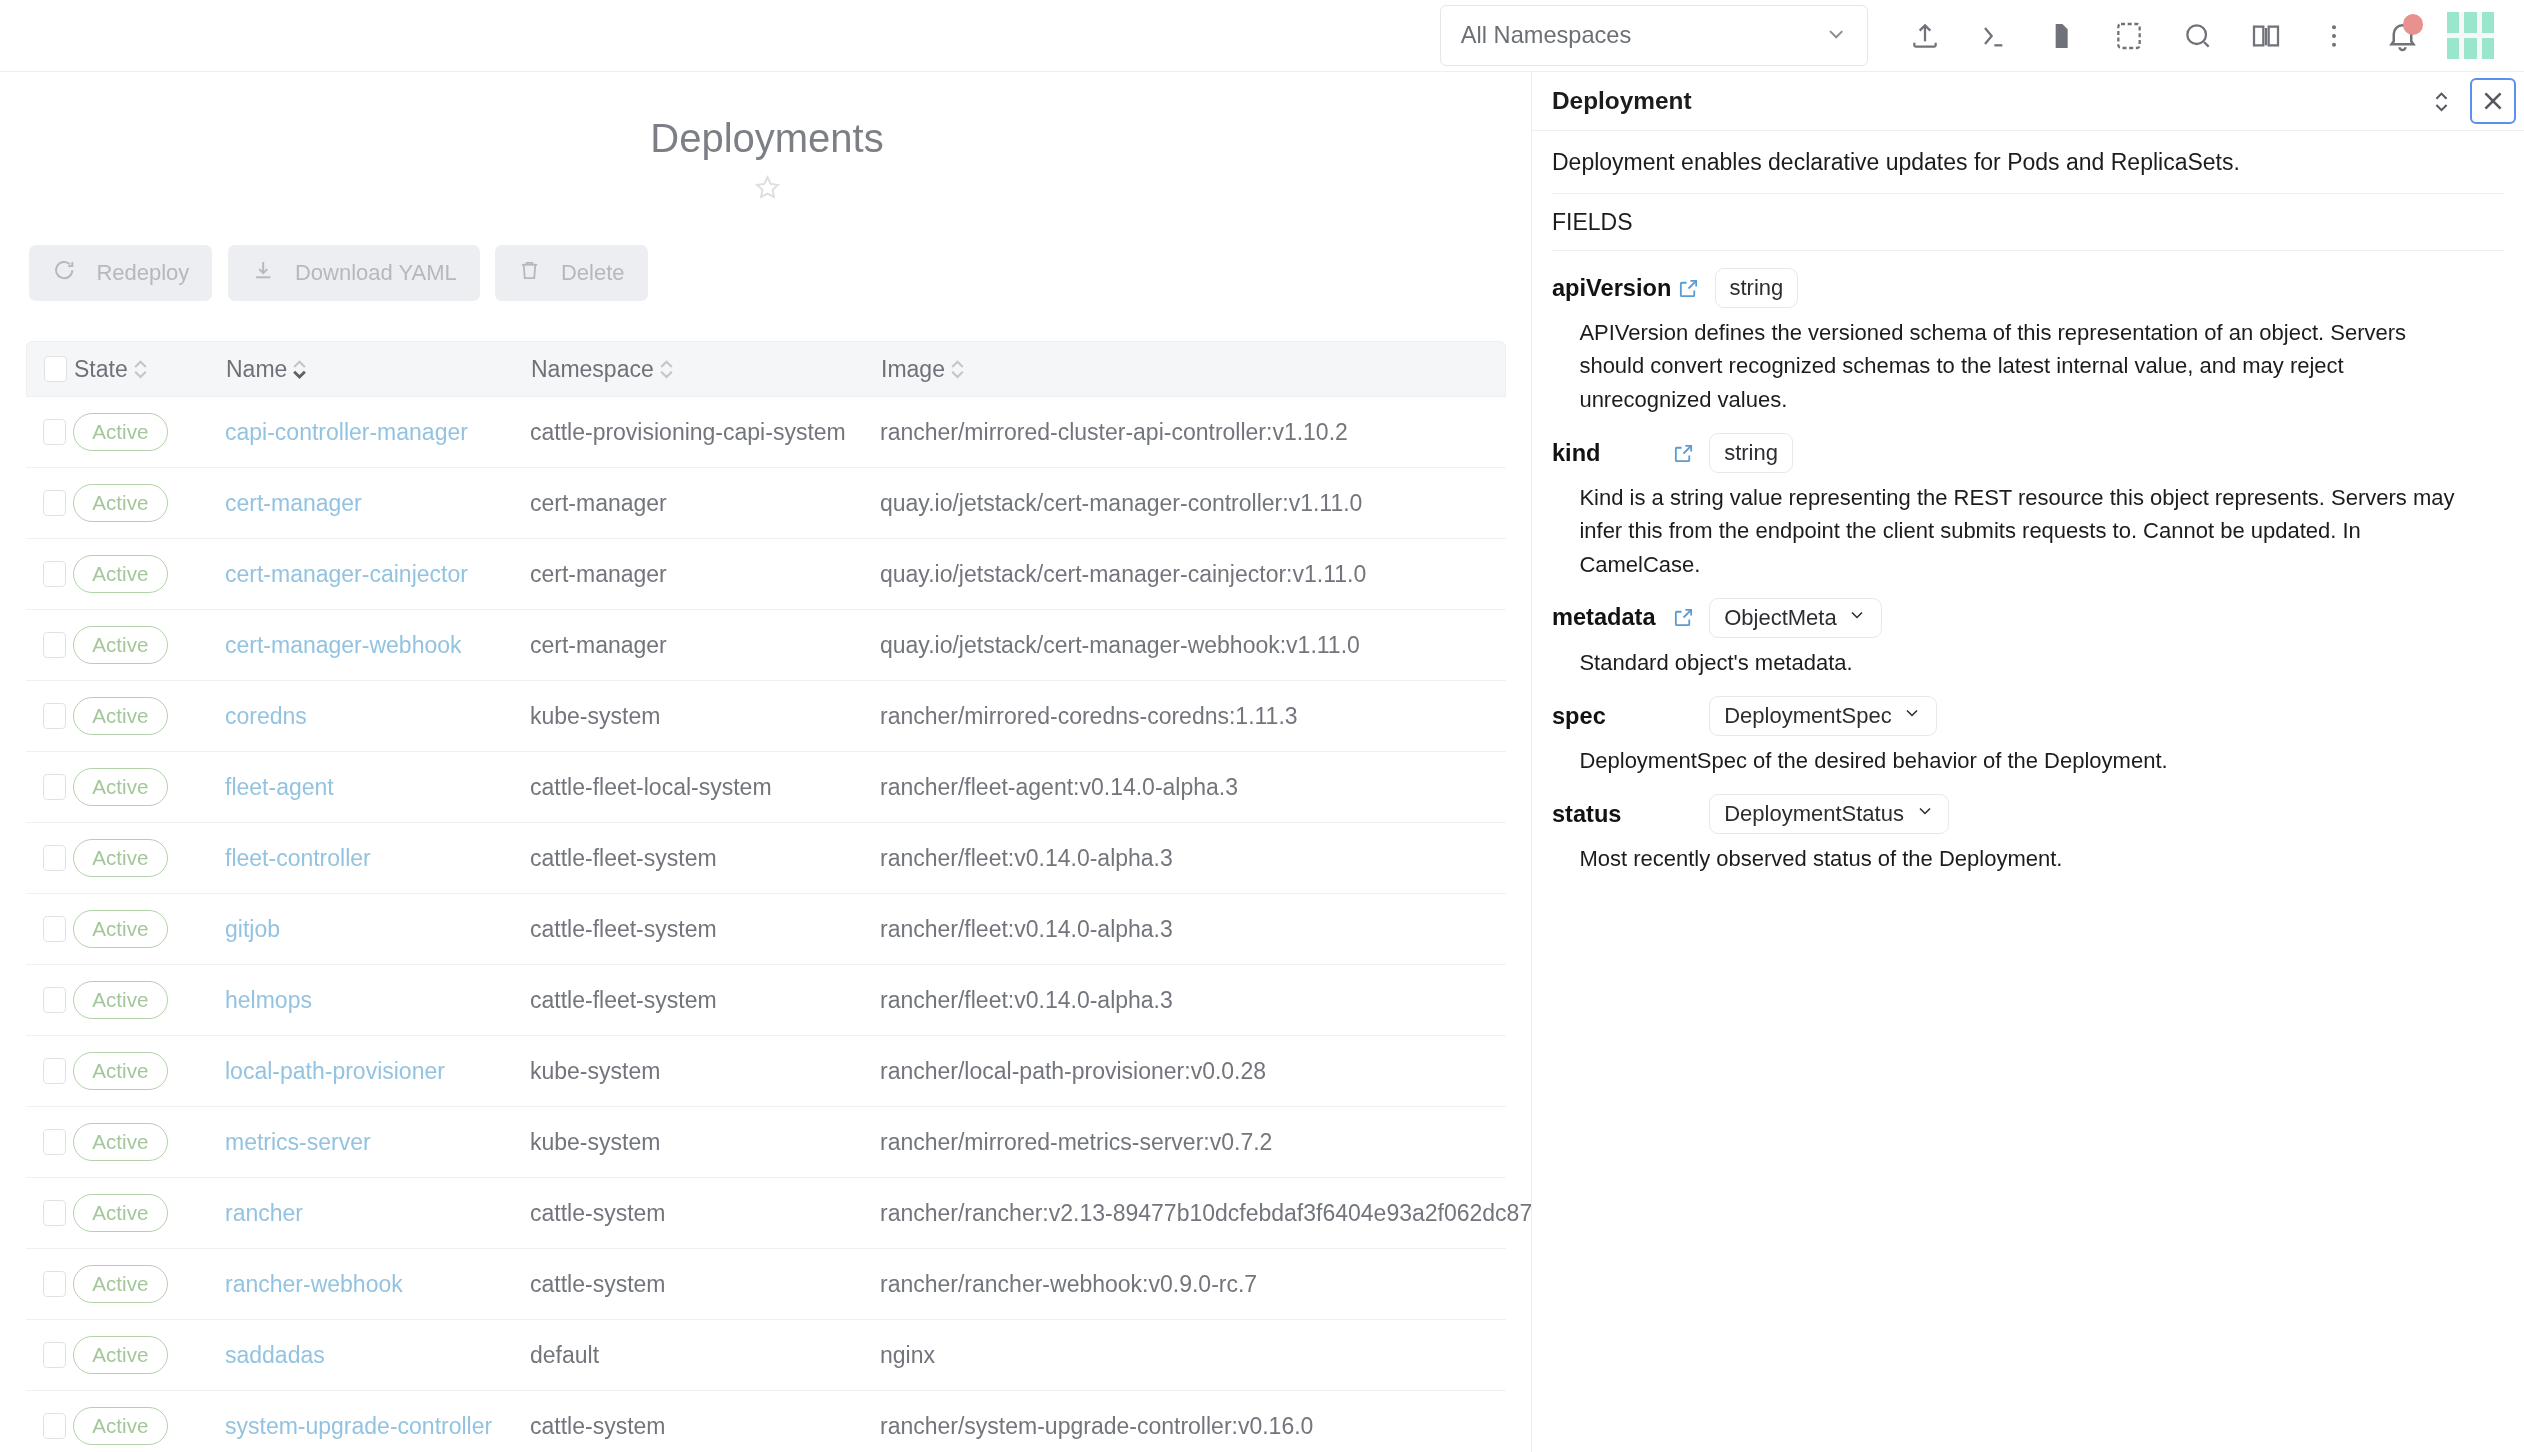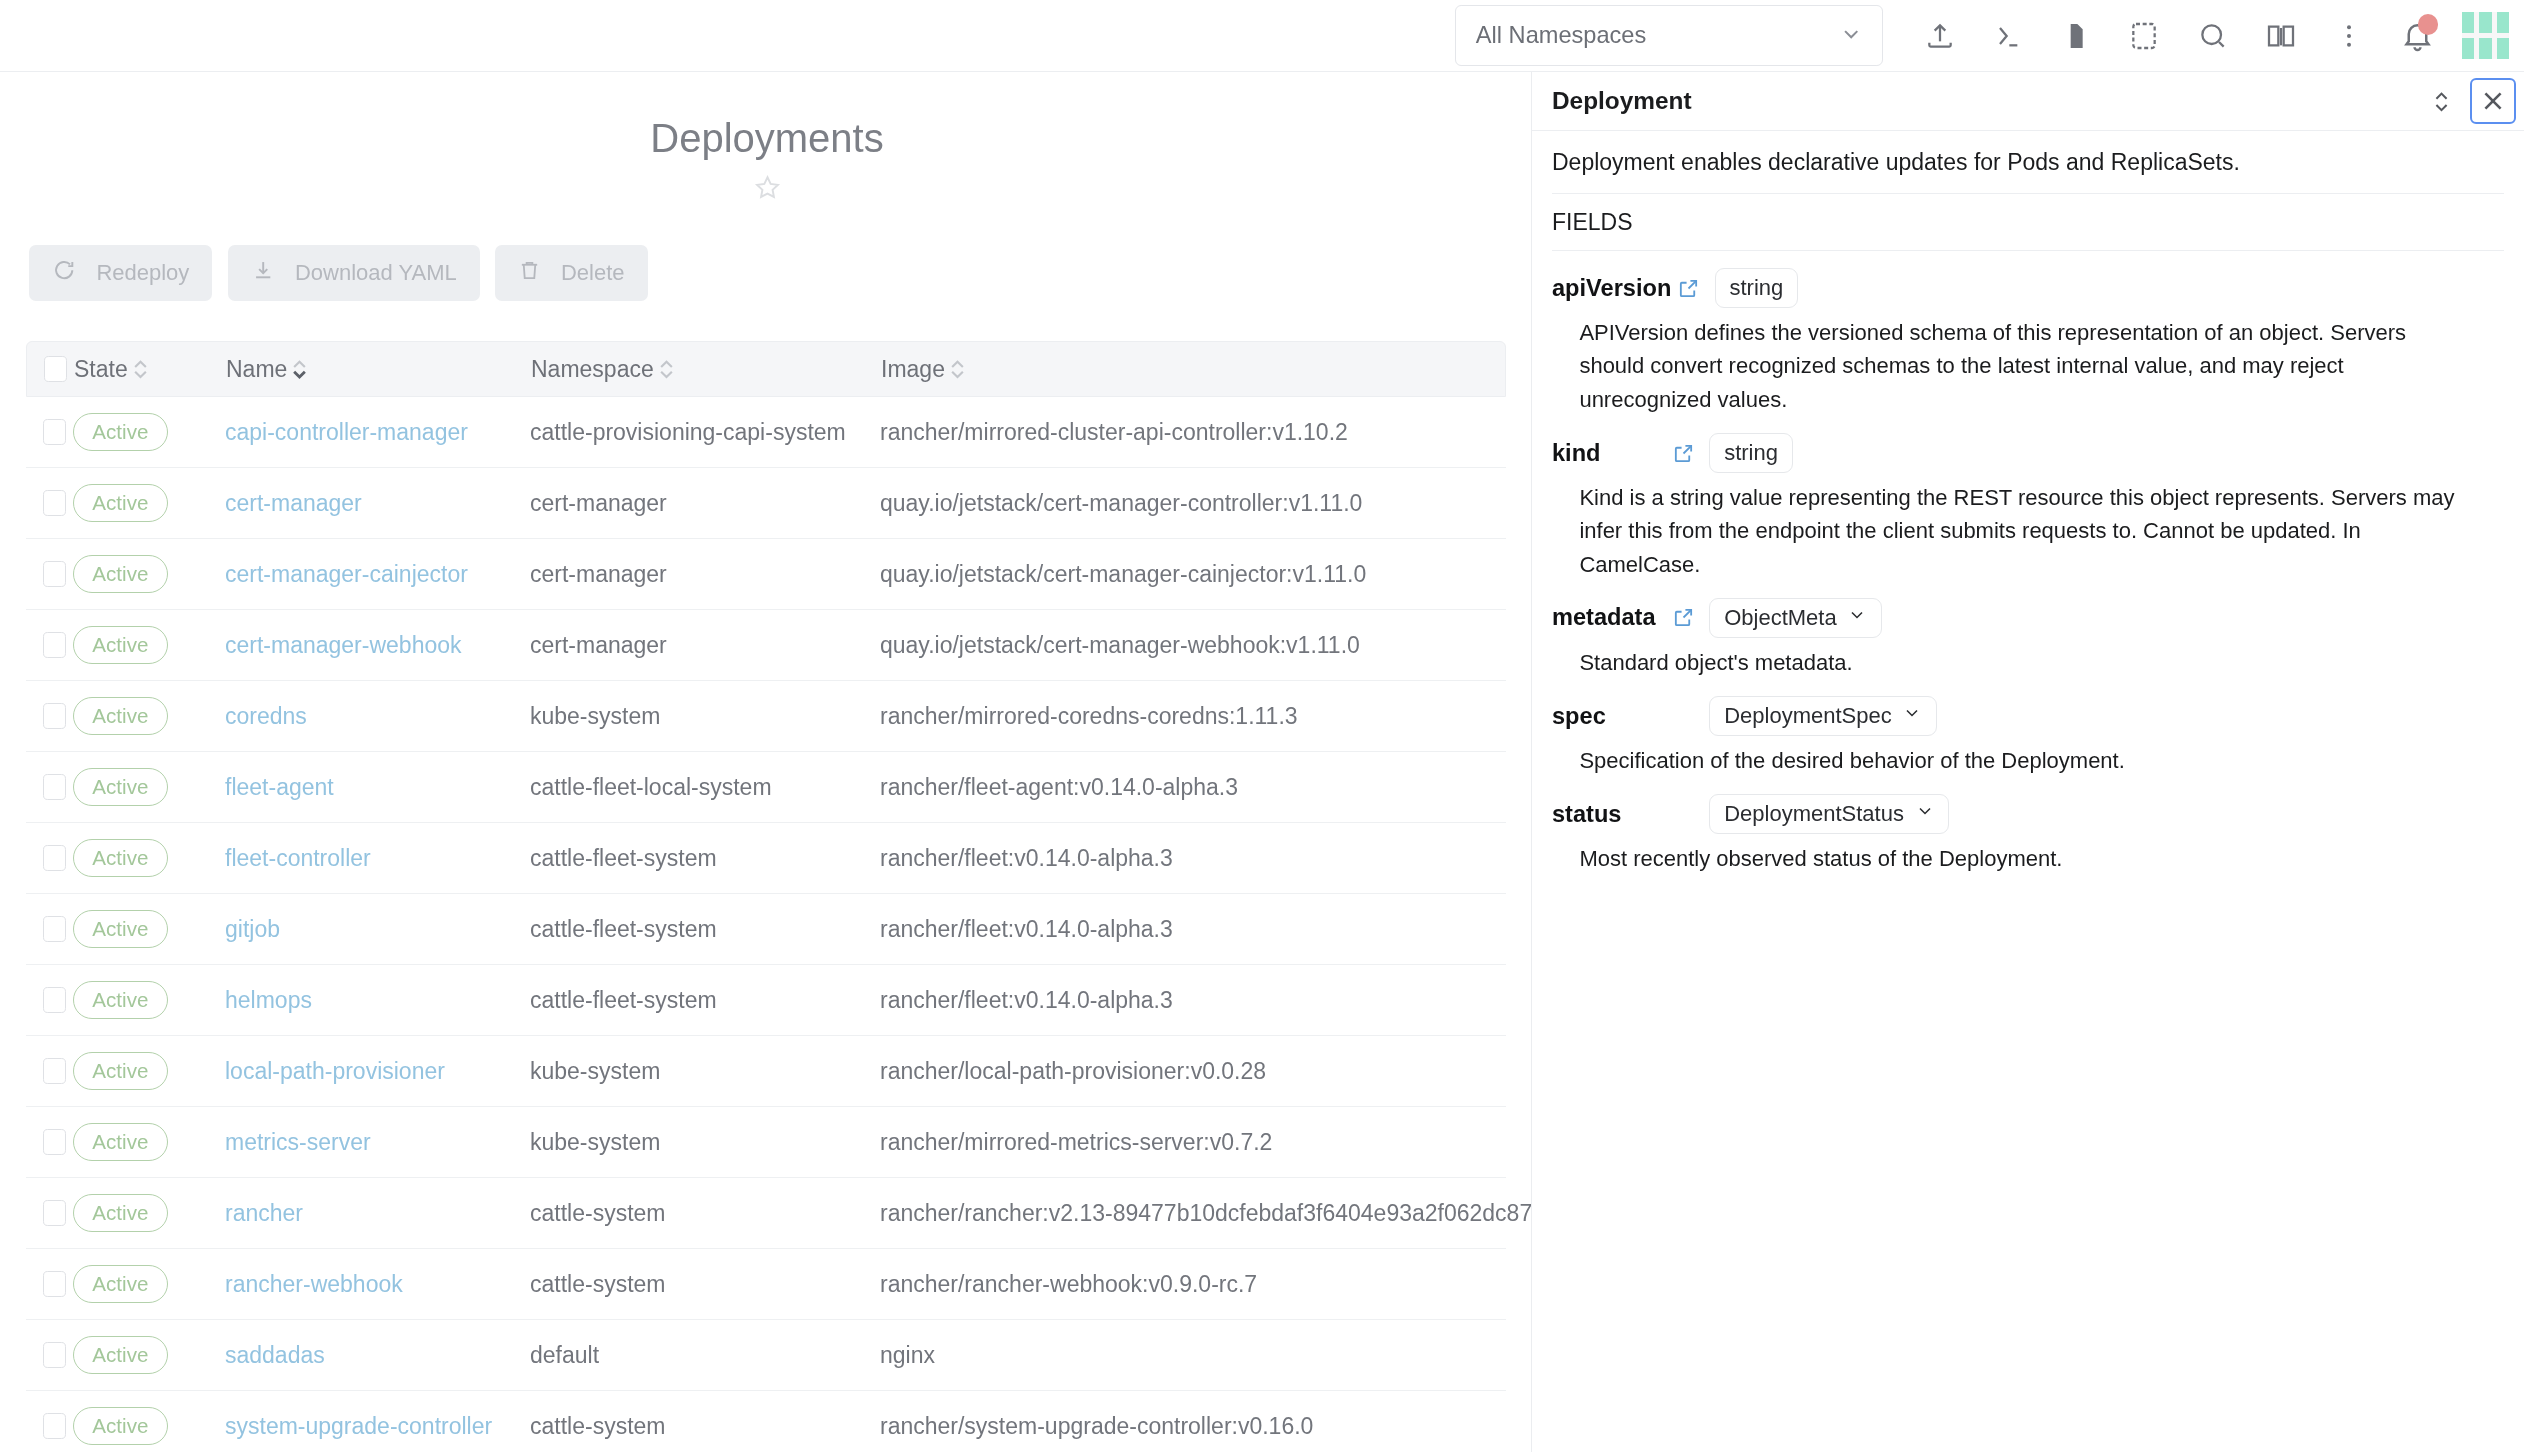--- a/index.html
+++ b/index.html
@@ -18,7 +18,7 @@
     background: #ffffff;
     border-bottom: 1.5px solid #eceef1;
     display: flex; align-items: center; justify-content: flex-end;
-    padding-right: 16px;
+    padding-right: 31px;
   }
   .ns-select {
     width: 428px; height: 61px;

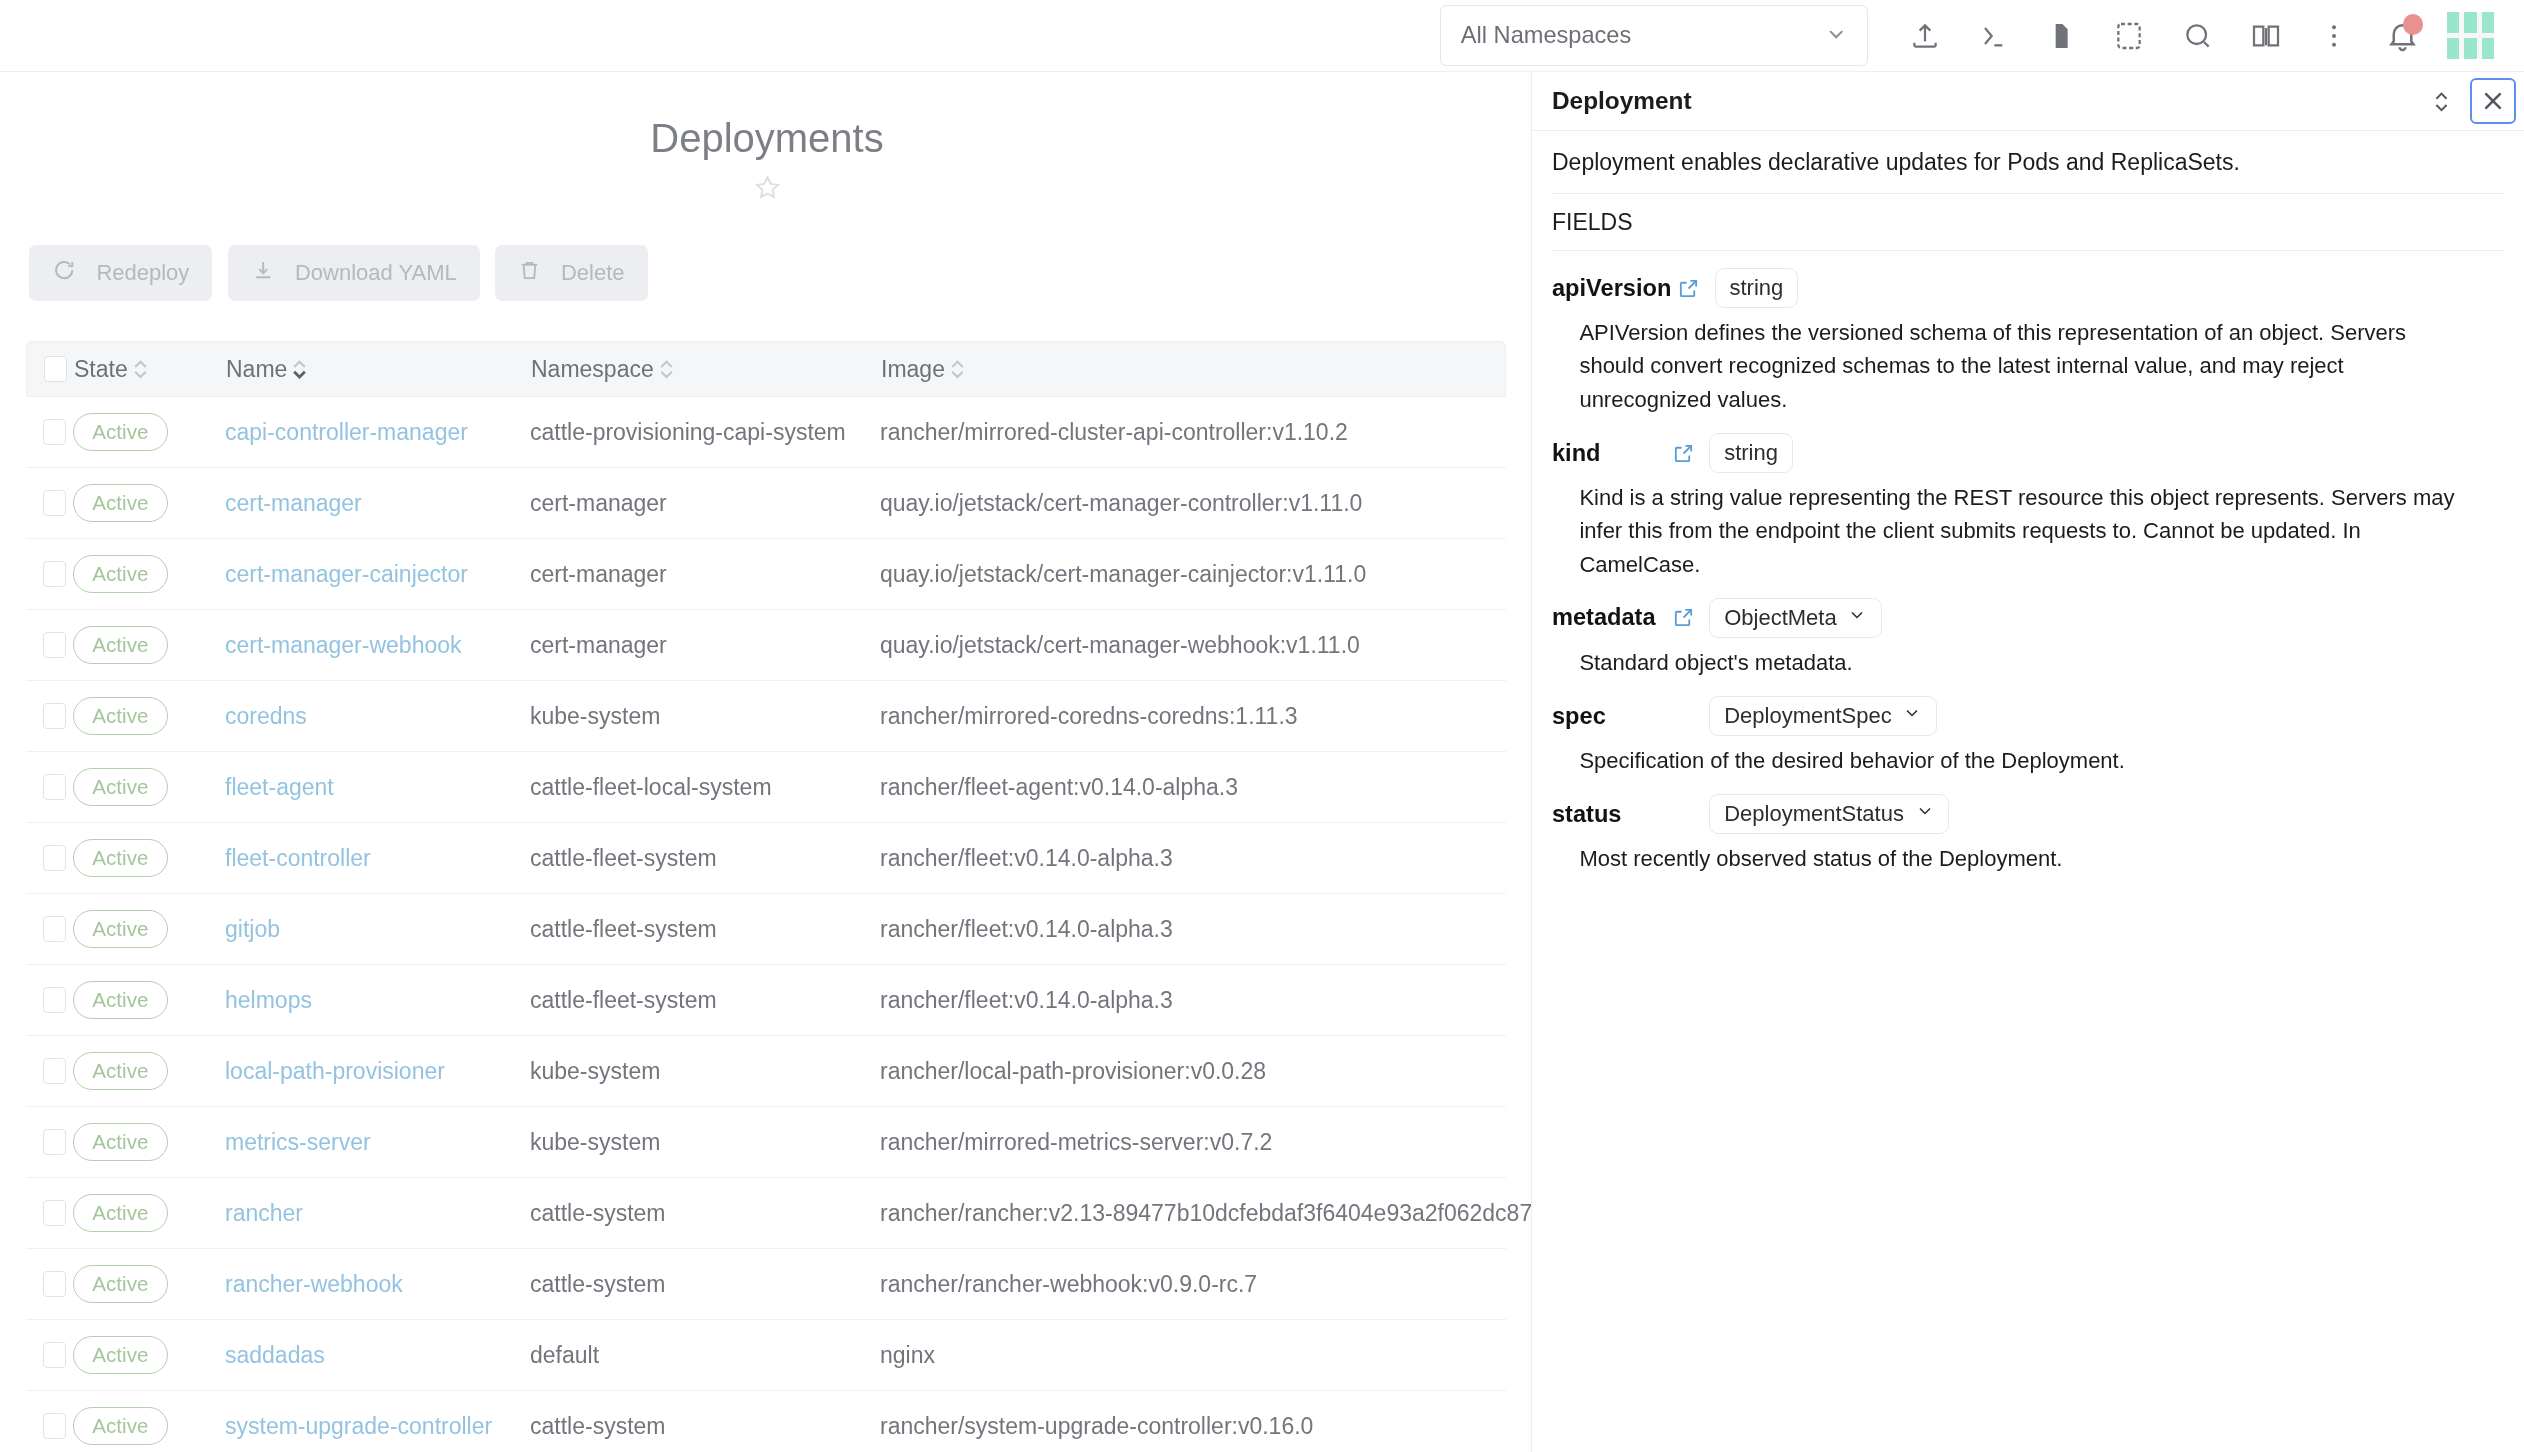--- a/index.html
+++ b/index.html
@@ -578,7 +578,7 @@
                   </svg></span>
               </span>
             </div>
-            <div class="field-desc">Specification of the desired behavior of the Deployment.</div>
+            <div class="field-desc">DeploymentSpec of the desired behavior of the Deployment.</div>
           </div>
           <div class="field">
             <div class="field-head">

